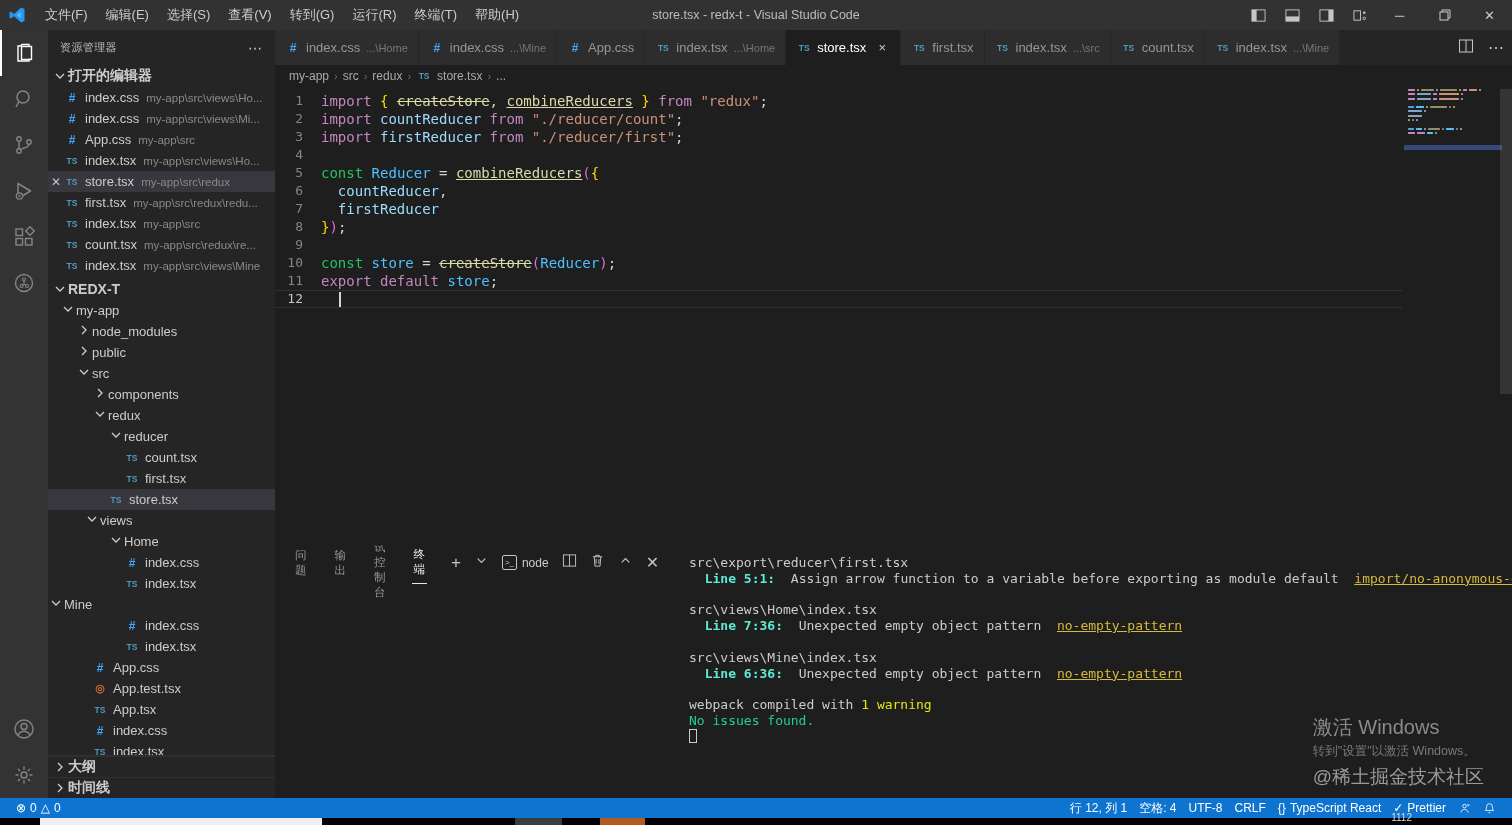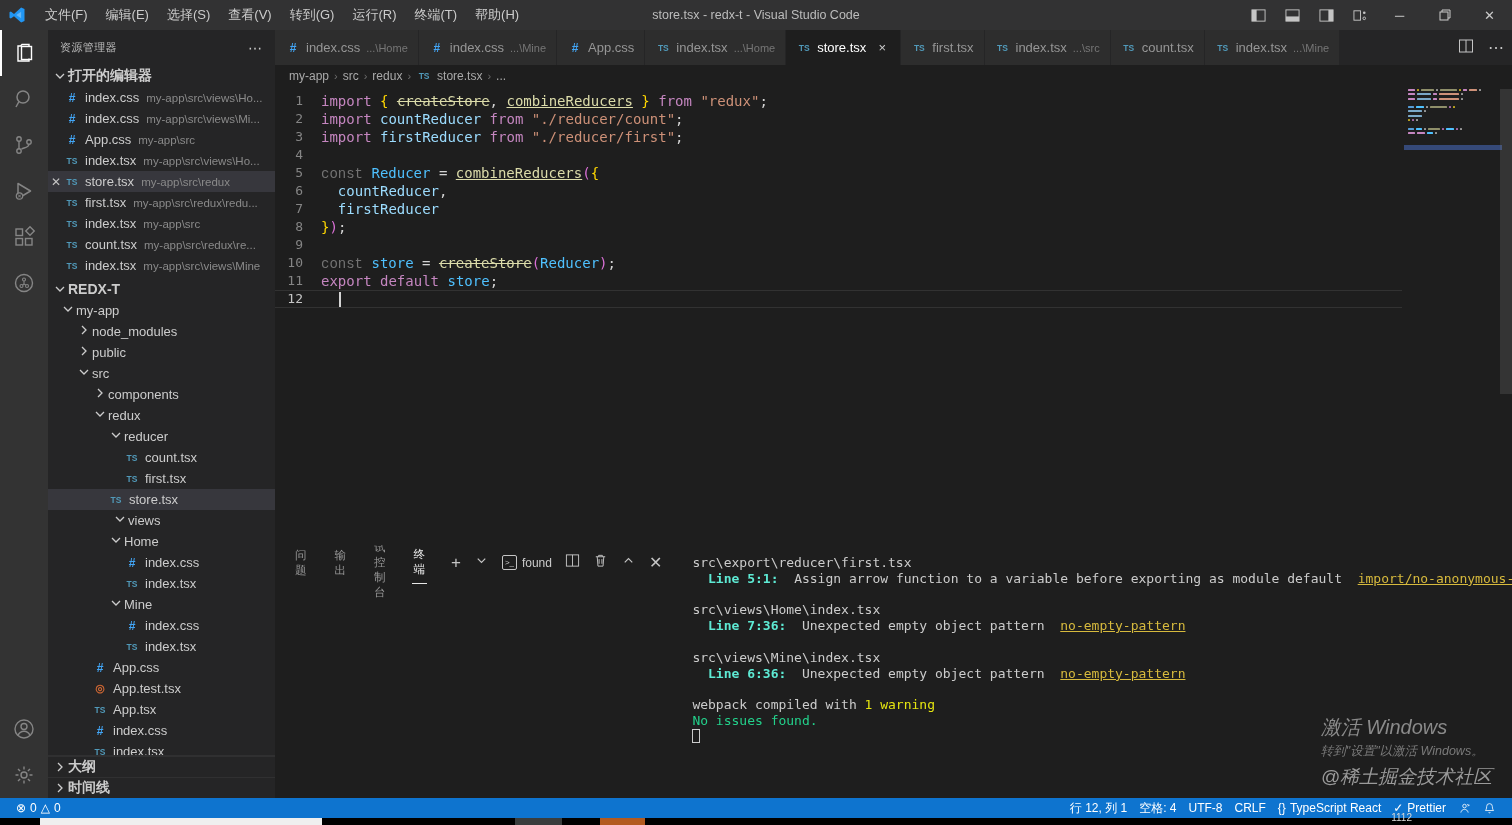--- a/index.html
+++ b/index.html
@@ -71,7 +71,7 @@
   .lnum { width:46px; text-align:right; padding-right:18px; color:#858585; flex:none; font-size:13px; }
   .lnum.cur { color:#c6c6c6; }
   .ltext { white-space:pre; }
-  .tok-kw { color:#c586c0; } .tok-kw2 { color:#737373;font-family:Liberation Mono, monospace; } .tok-fn { color:#dcdcaa;text-decoration:underline; }
+  .tok-kw { color:#c586c0; } .tok-kw2 { color:#22c55e; } .tok-fn { color:#dcdcaa;text-decoration:underline; }
   .tok-var { color:#9cdcfe; } .tok-cvar { color:#4fc1ff; } .tok-str { color:#ce9178; }
   .tok-pun { color:#d4d4d4; } .tok-brace { color:#ffd700; } .tok-paren { color:#da70d6; }
   .strike { text-decoration:line-through; }

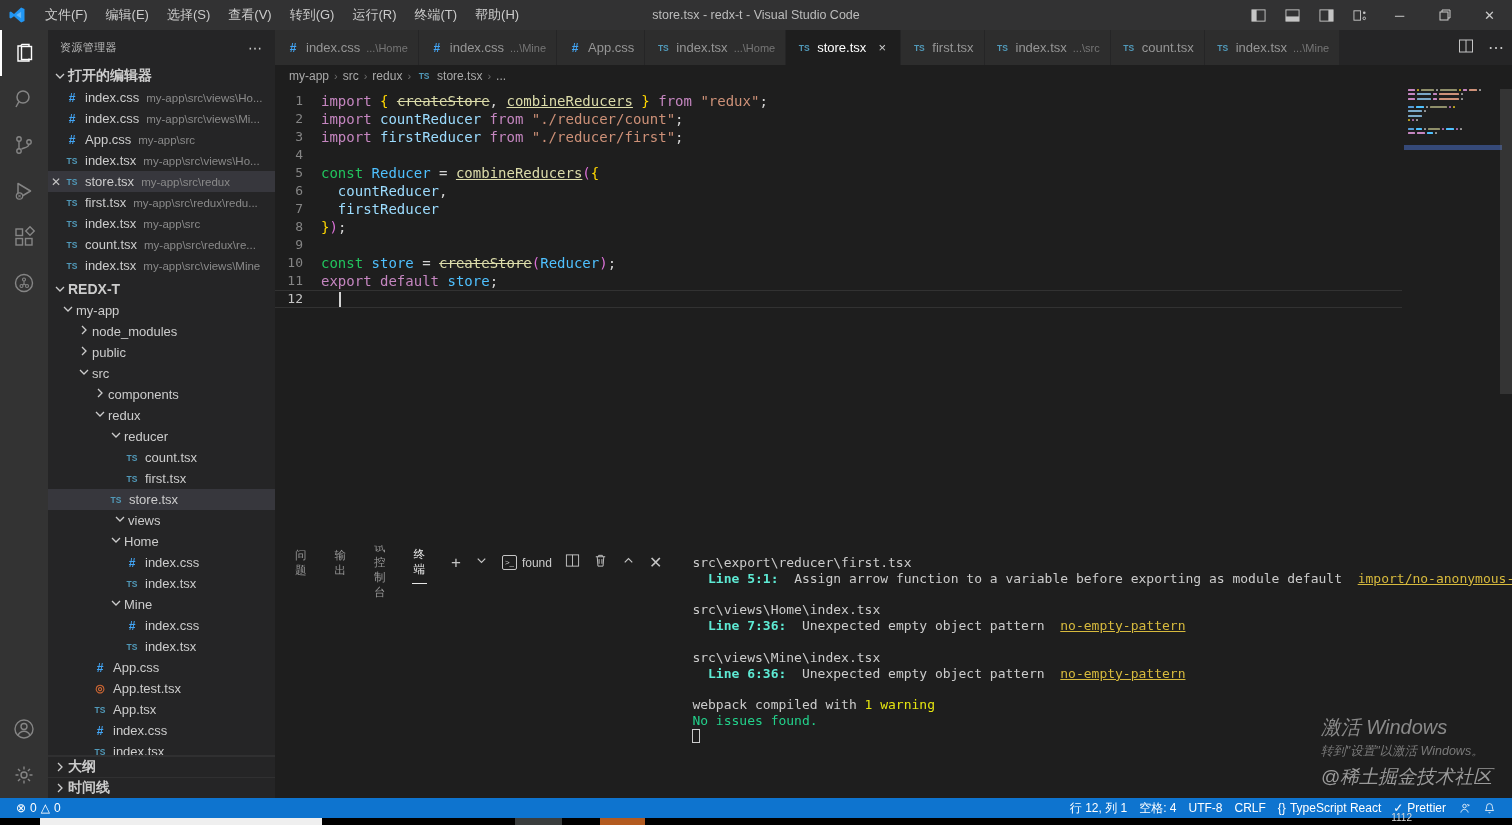--- a/index.html
+++ b/index.html
@@ -372,7 +372,7 @@
           <span class="ic ts">TS</span>
           <span>store.tsx</span>
         </div>
-        <div class="row" style="padding-left: 64px;">
+        <div class="row" style="padding-left: 36px;">
           <span class="chev"><svg viewBox="0 0 16 16">
               <path d="M4 6l4 4 4-4" fill="none" stroke="currentColor" stroke-width="1.3"></path>
             </svg></span>

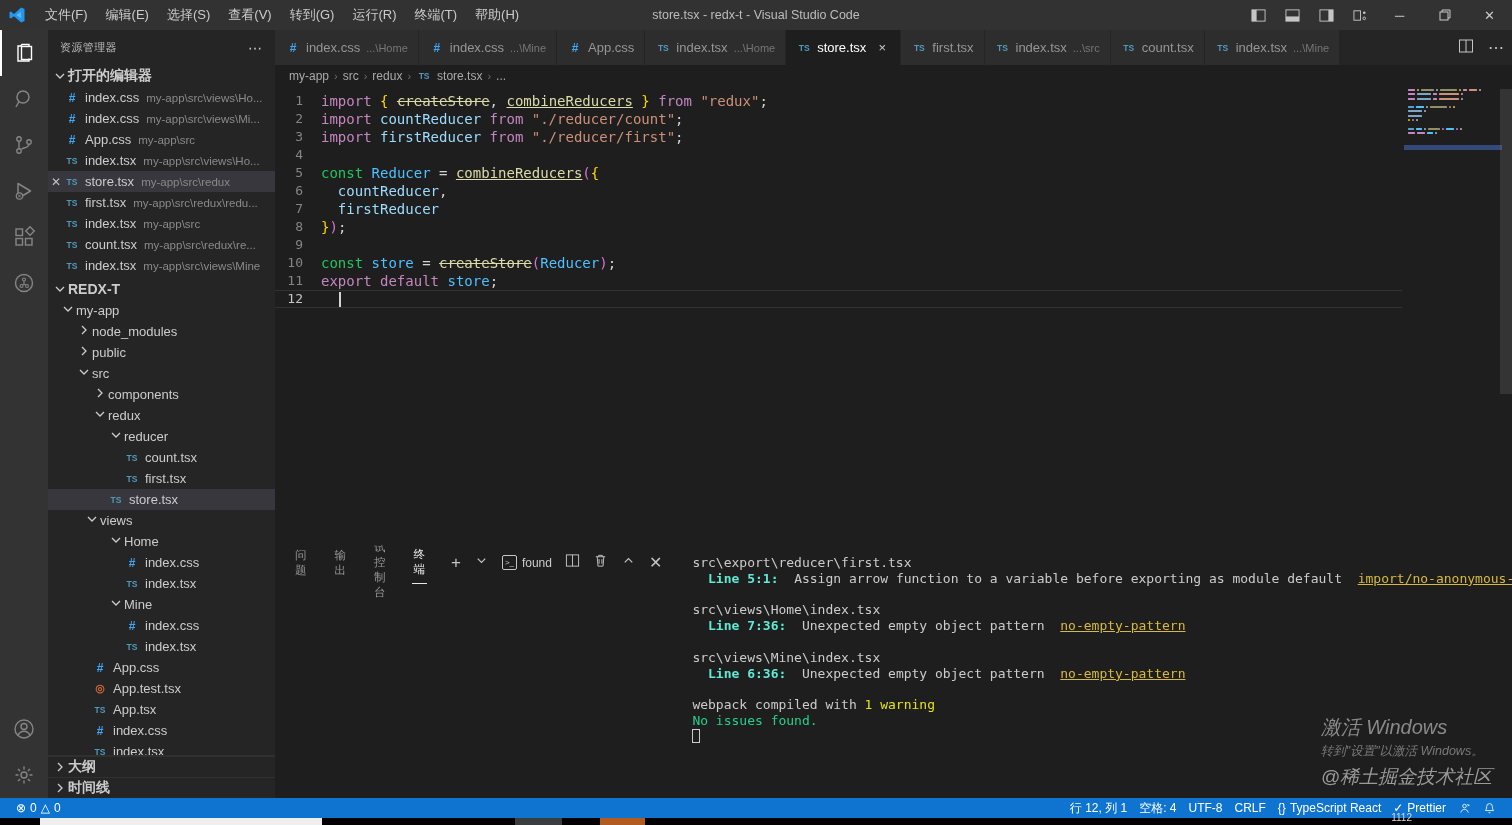--- a/index.html
+++ b/index.html
@@ -646,7 +646,7 @@
               </svg></span>
           <span class="node-badge">
             <span class="term-ic">&gt;_</span>
-            <span>found</span>
+            <span>node</span>
           </span>
           <span><svg viewBox="0 0 16 16">
                 <rect x="1.5" y="2" width="13" height="12" fill="none" stroke="currentColor"></rect>

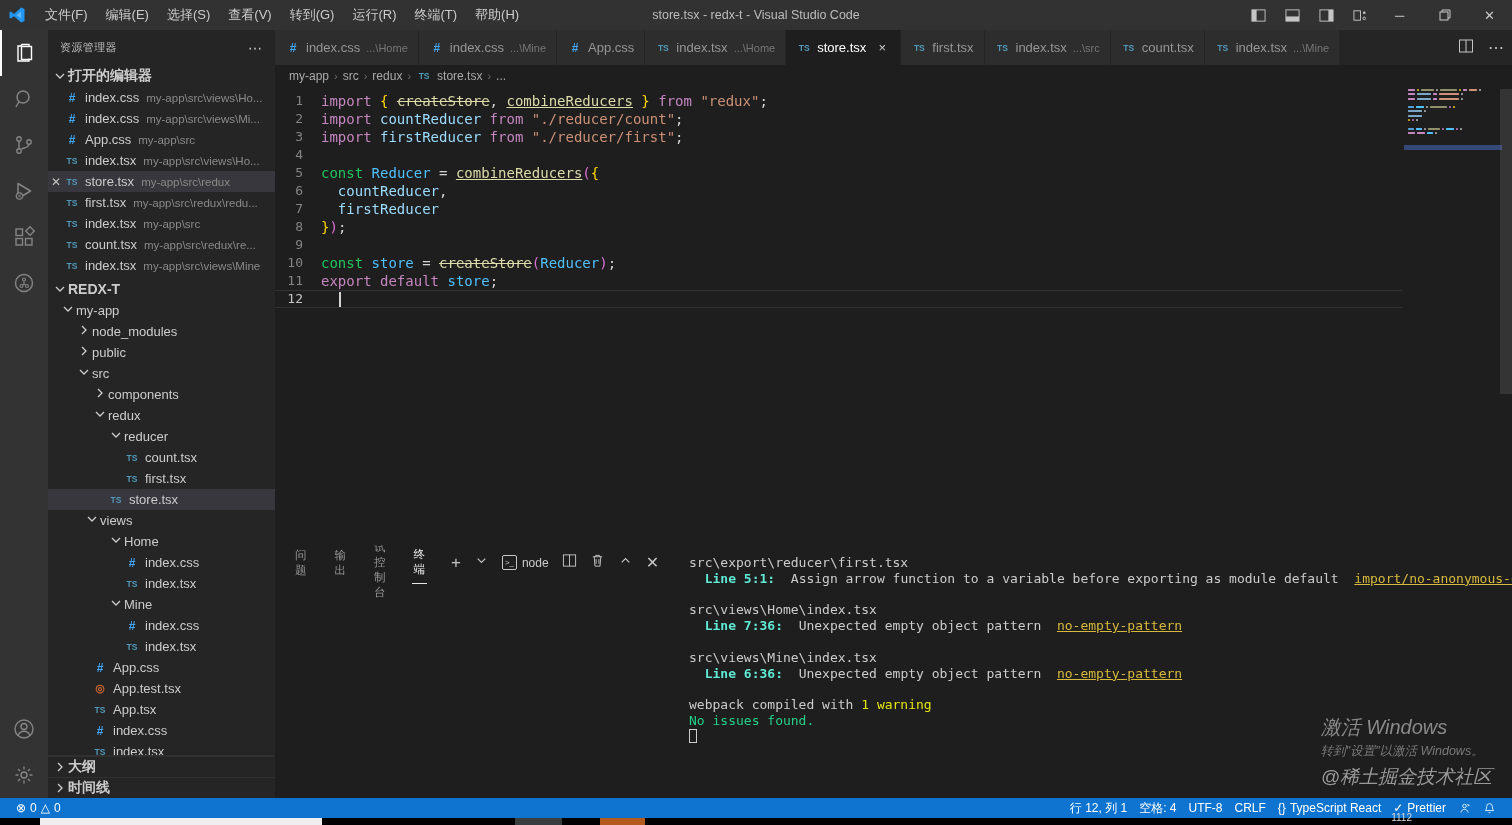--- a/index.html
+++ b/index.html
@@ -392,7 +392,7 @@
           <span class="ic ts">TS</span>
           <span>index.tsx</span>
         </div>
-        <div class="row" style="padding-left: 60px;">
+        <div class="row" style="">
           <span class="chev"><svg viewBox="0 0 16 16">
               <path d="M4 6l4 4 4-4" fill="none" stroke="currentColor" stroke-width="1.3"></path>
             </svg></span>

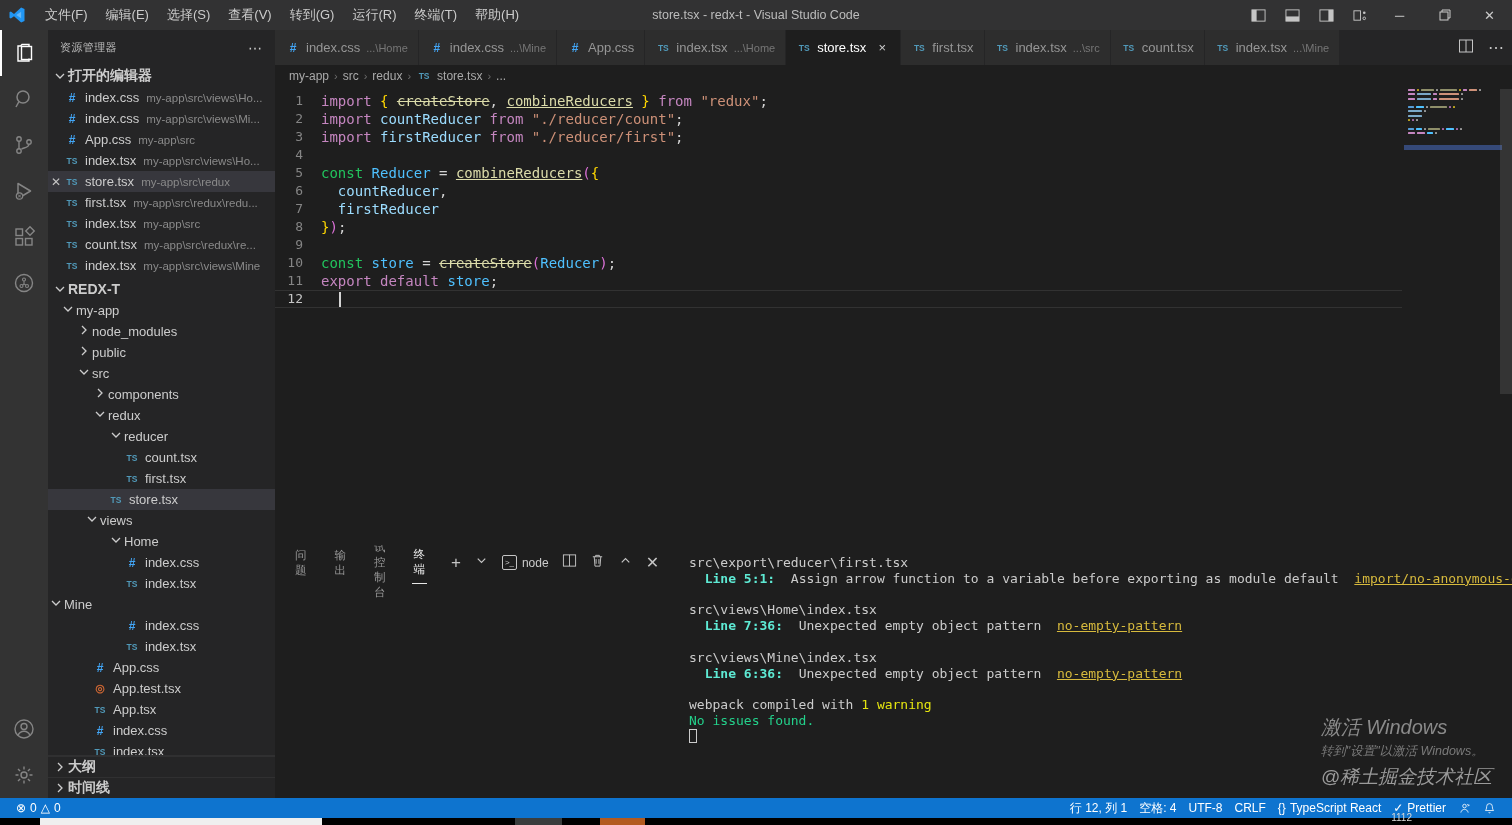--- a/index.html
+++ b/index.html
@@ -103,7 +103,7 @@
   .t-ok { color:#23d18b; }
   .t-cursor { display:inline-block; width:8px; height:14px; border:1px solid #cccccc; vertical-align:-2px; }
 
-  .watermark { position:absolute; right:20px; bottom:8px; text-align:left; pointer-events:none;font-style:italic; }
+  .watermark { position:absolute; right:28px; bottom:8px; text-align:left; pointer-events:none; }
   .wm1 { color:#8a8a8a; font-size:20px; }
   .wm2 { color:#7a7a7a; font-size:12.5px; margin-top:2px; }
   .wm3 { color:#9a9a9a; font-size:19px; margin-top:4px; text-align:right; }

